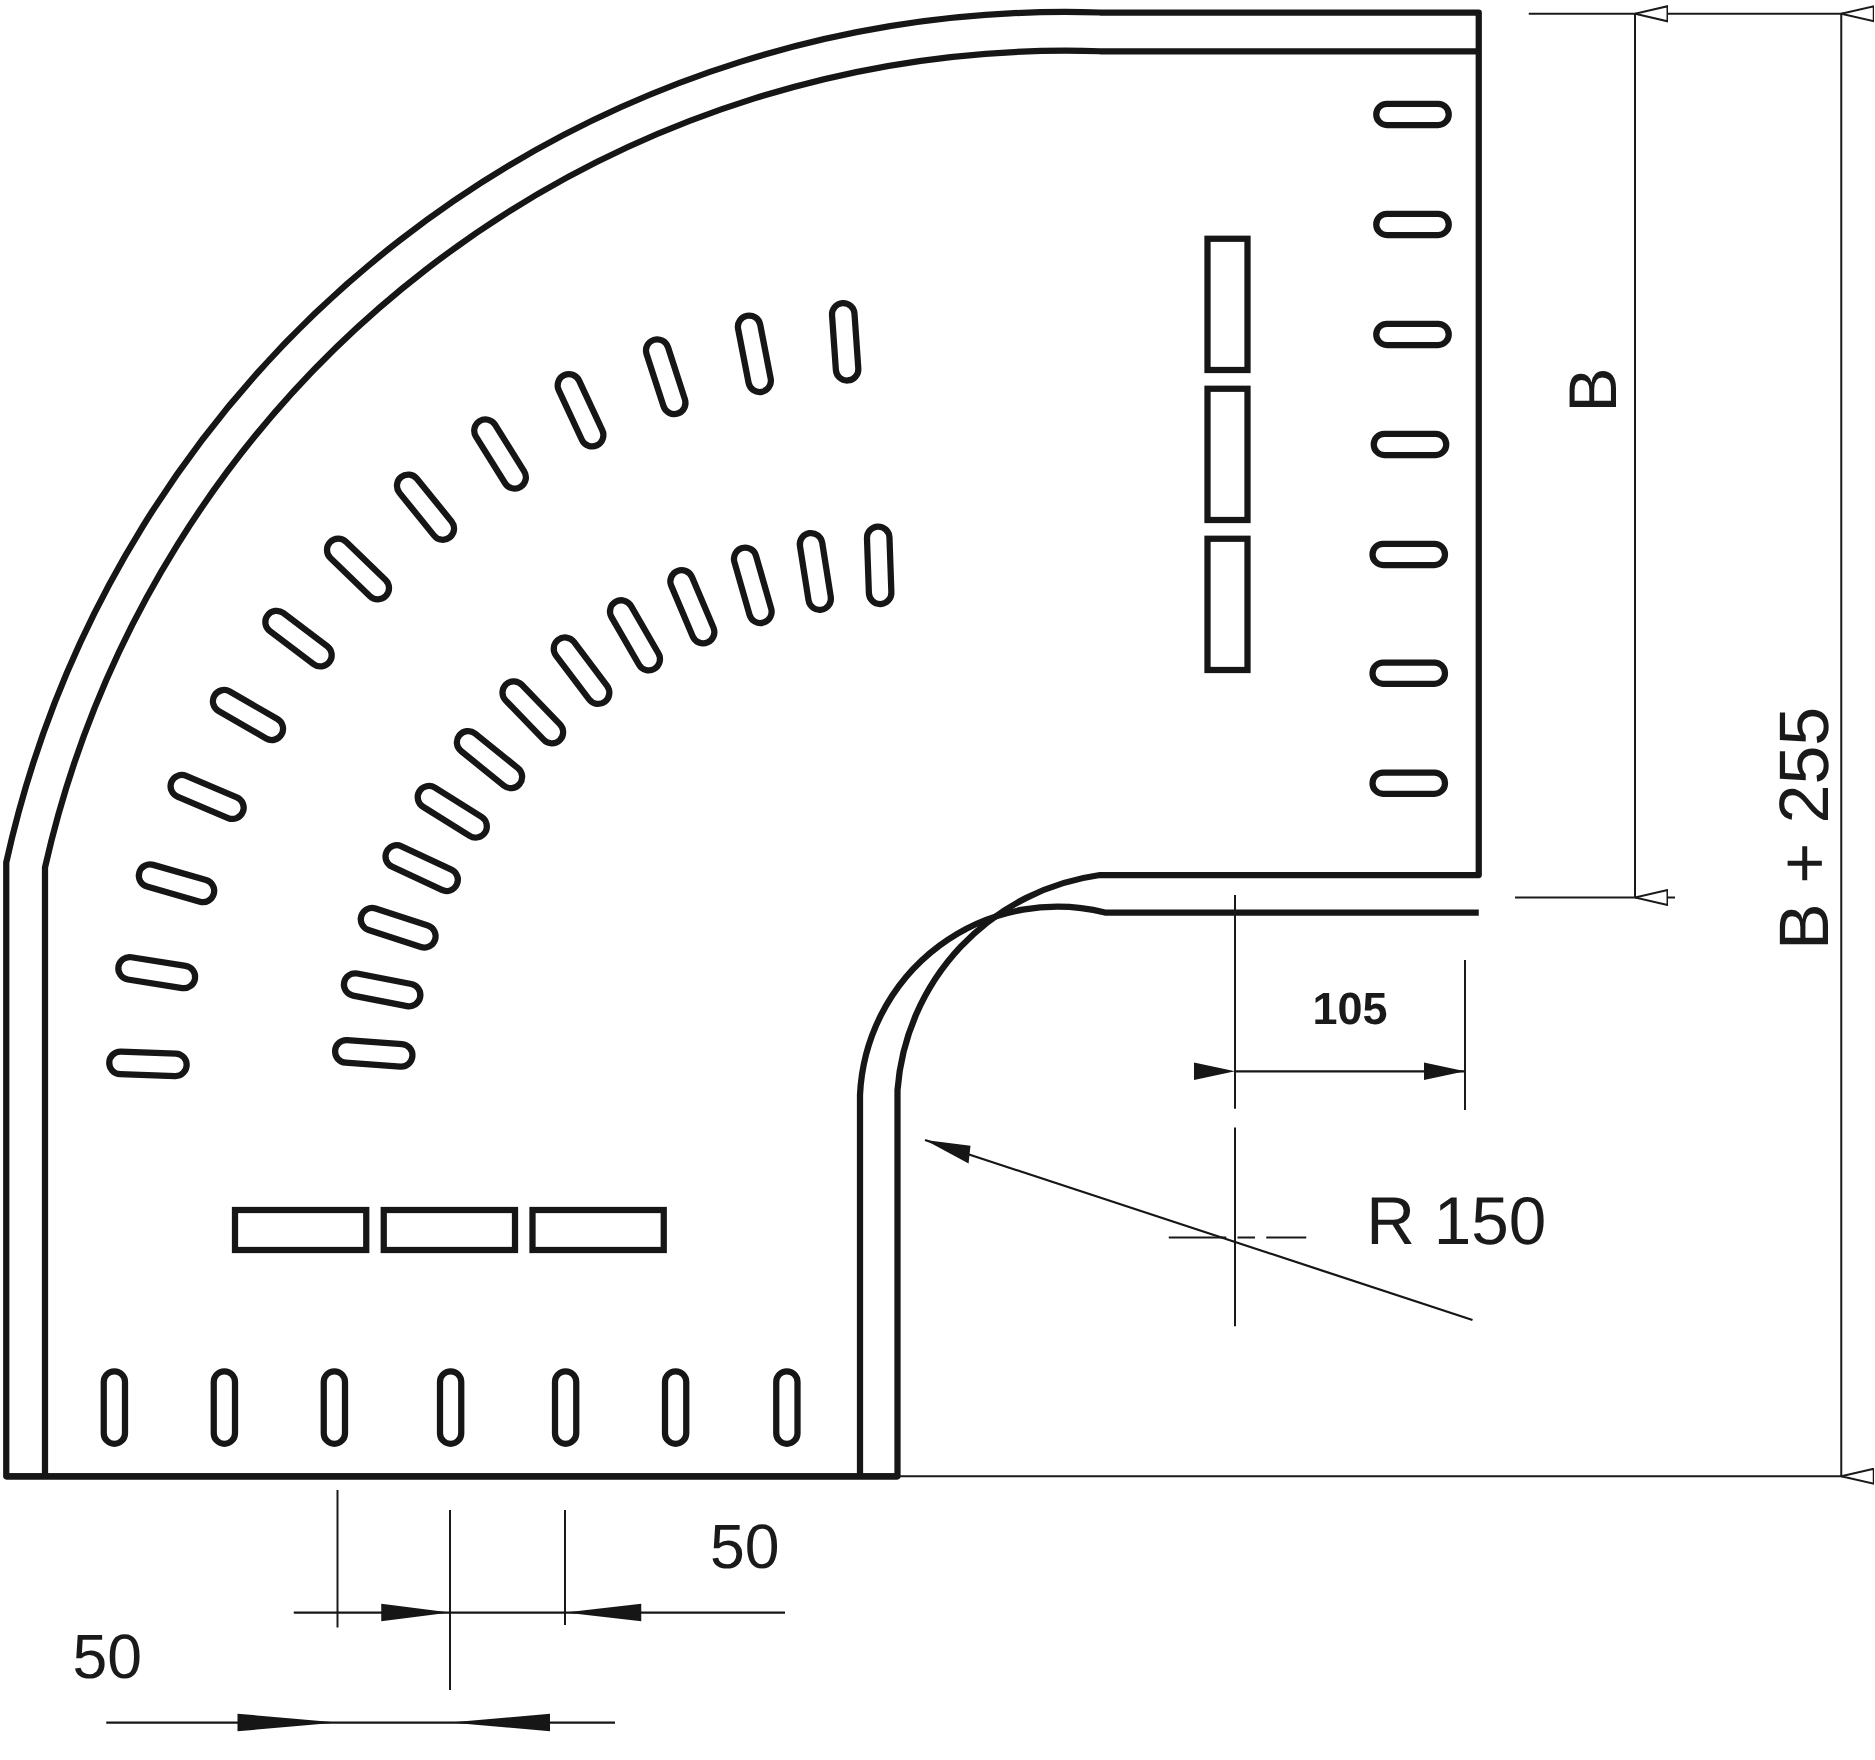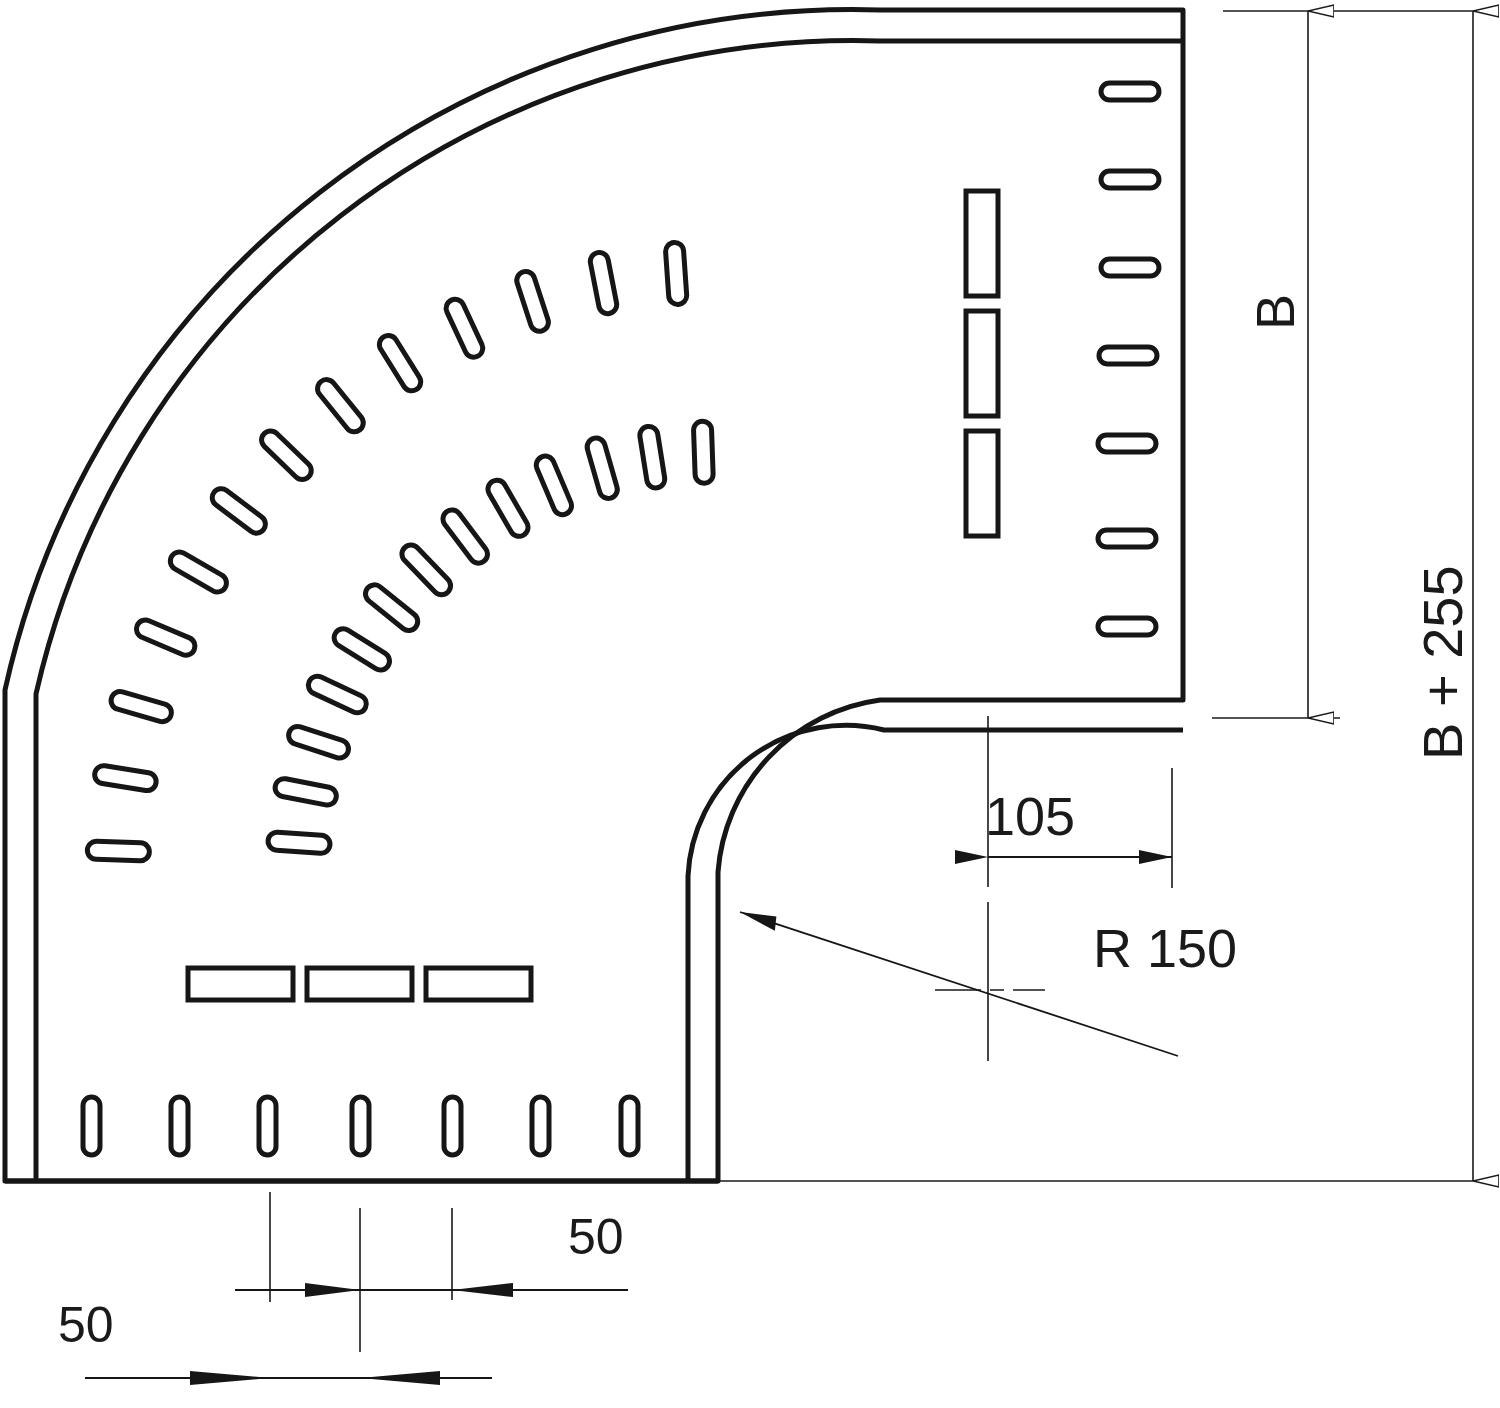--- a/index.html
+++ b/index.html
@@ -225,7 +225,7 @@
 
   <div class="dimtext" style="left:1415px;top:760px;font-size:56px;transform:rotate(-90deg);transform-origin:left top;">B + 255</div>
 
-  <div class="dimtext" style="left:985px;top:789px;font-size:54px;">105</div>
+  <div class="dimtext" style="left:1050px;top:789px;font-size:36px;font-weight:bold;">105</div>
 
   <div class="dimtext" style="left:1093px;top:921px;font-size:54px;">R 150</div>
 

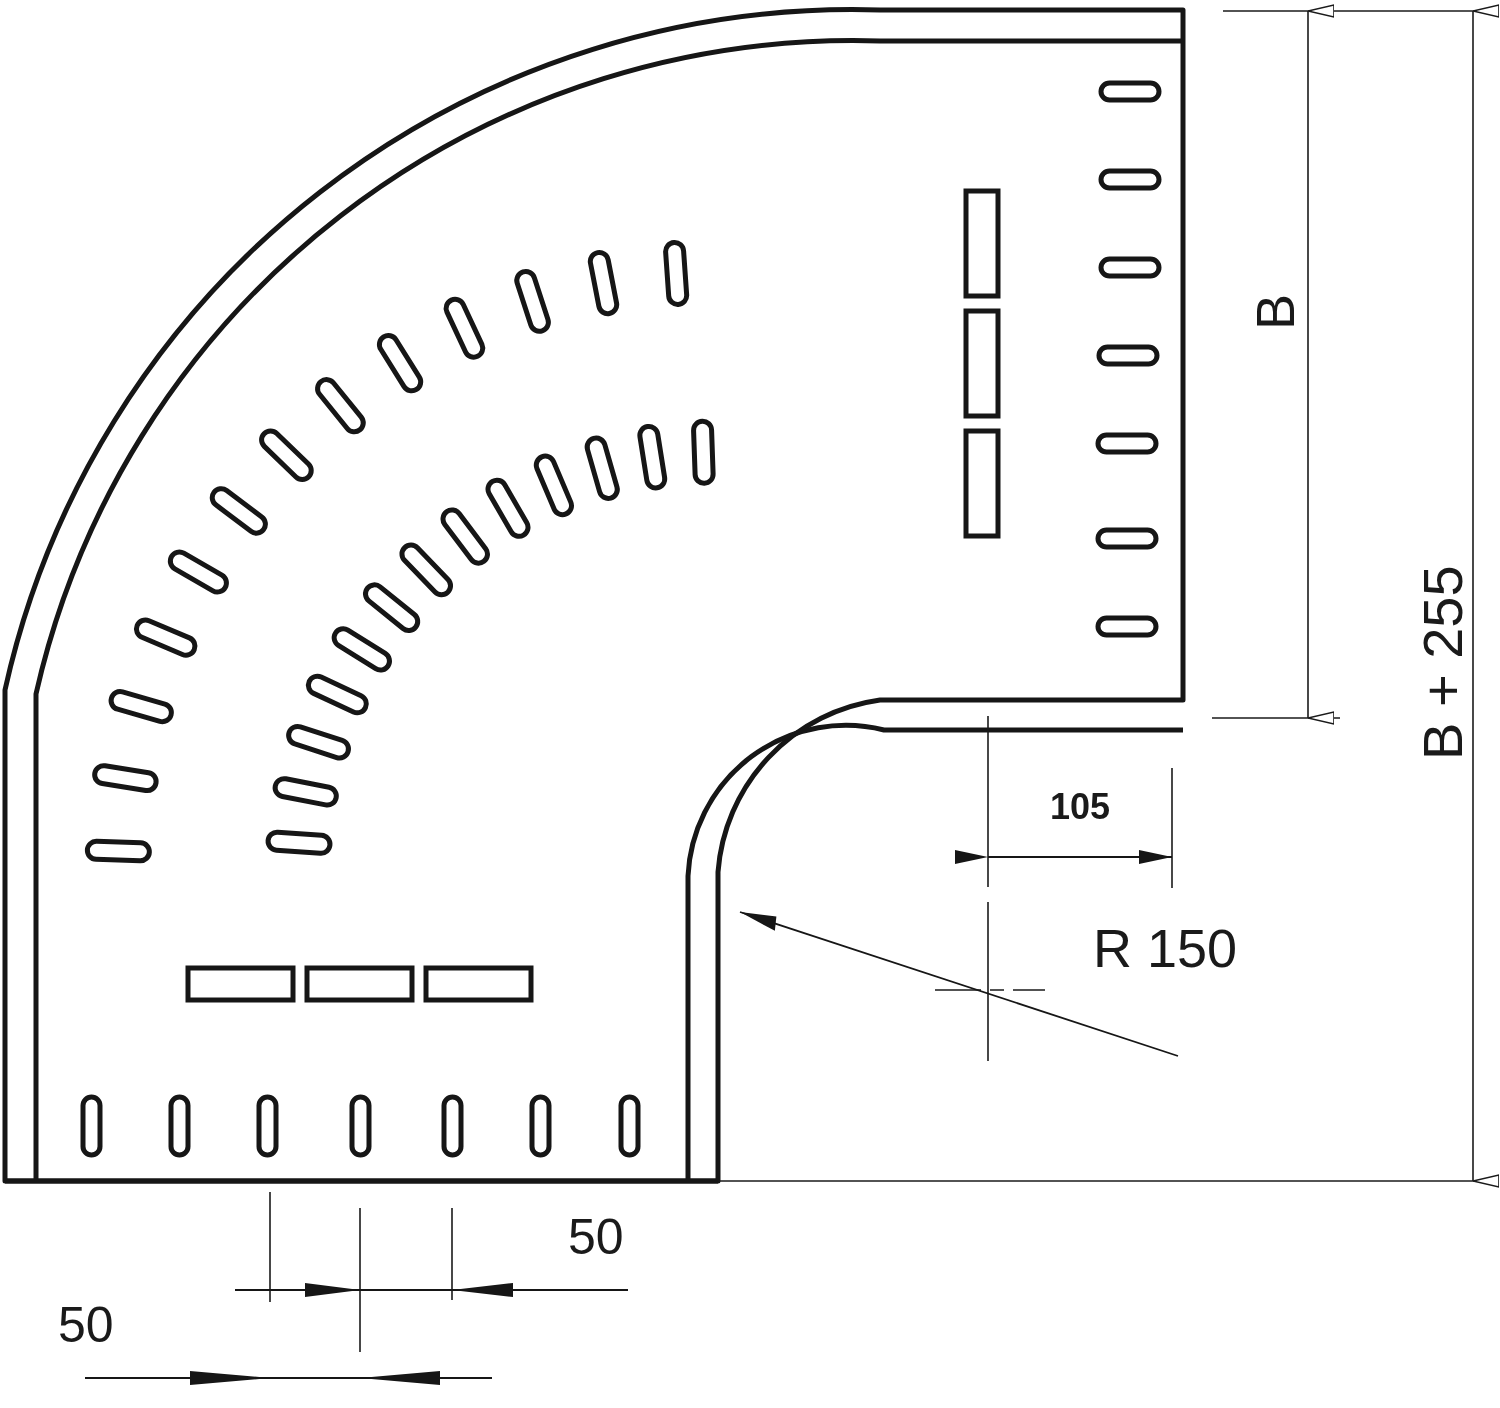--- a/index.html
+++ b/index.html
@@ -227,7 +227,7 @@
 
   <div class="dimtext" style="left:1050px;top:789px;font-size:36px;font-weight:bold;">105</div>
 
-  <div class="dimtext" style="left:1093px;top:921px;font-size:54px;">R 150</div>
+  <div class="dimtext" style="left:1093px;top:950px;font-size:54px;">R 150</div>
 
   <div class="dimtext" style="left:568px;top:1212px;font-size:50px;">50</div>
 

